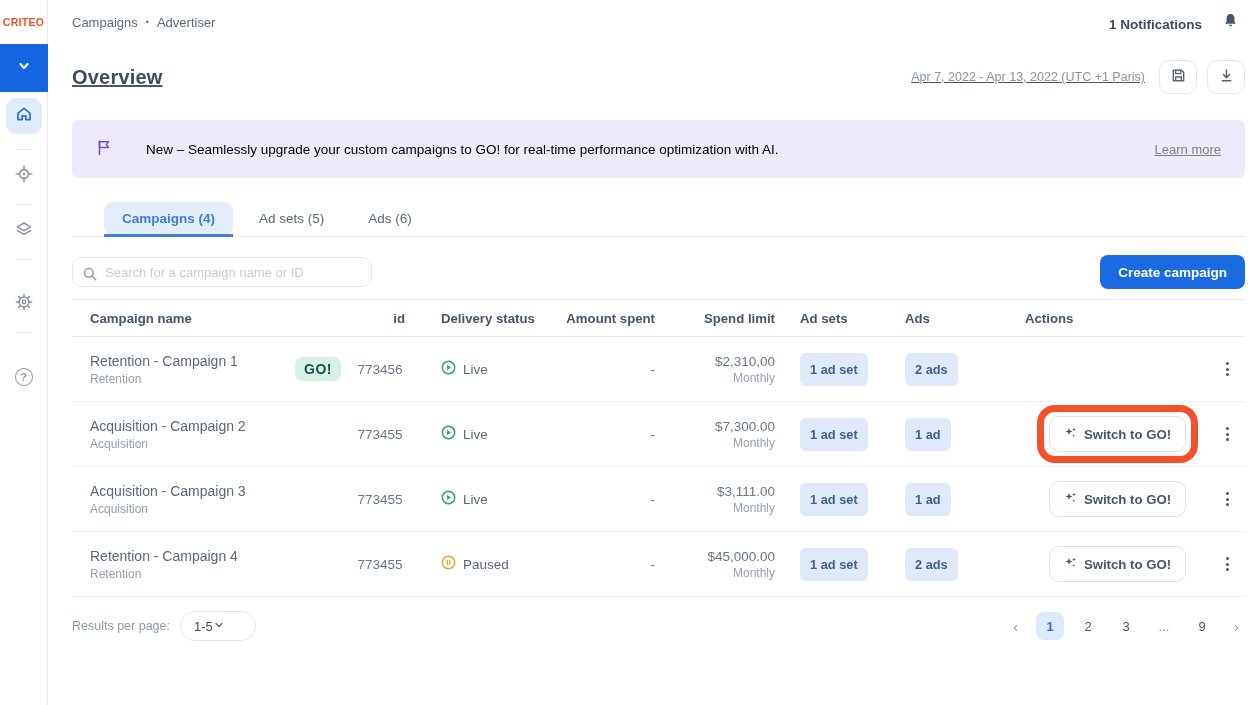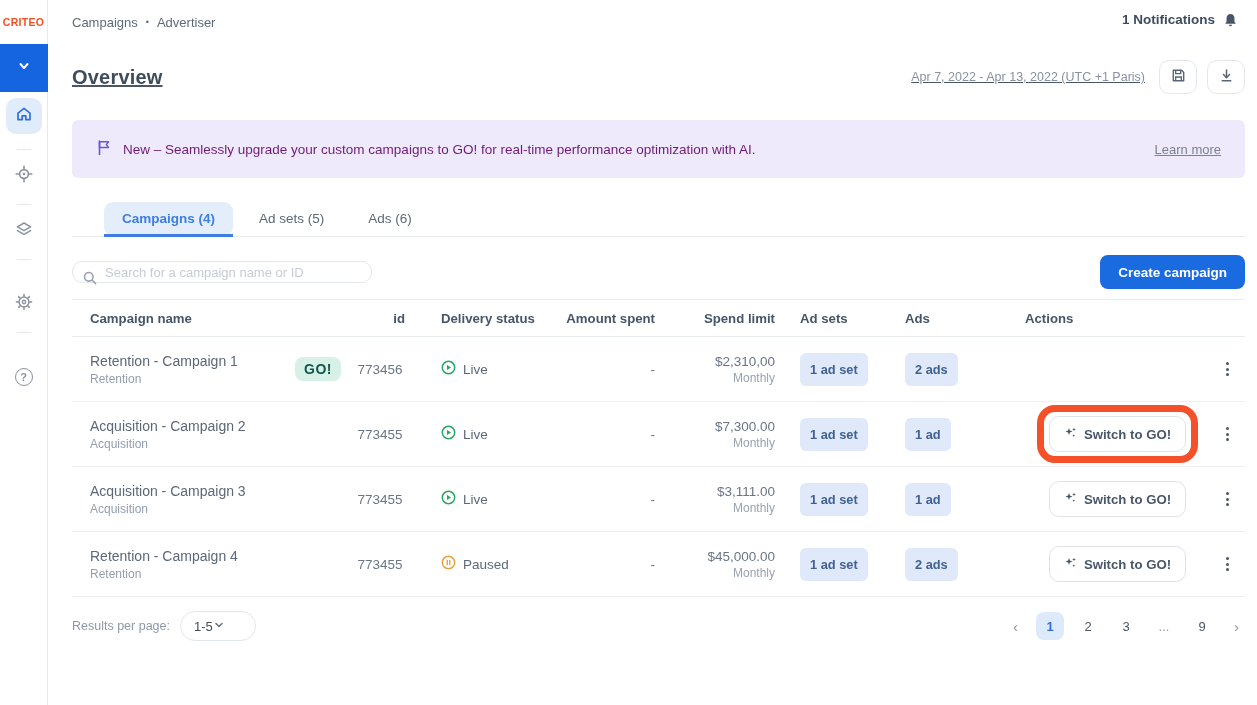--- a/index.html
+++ b/index.html
@@ -22,7 +22,7 @@
   .topbar { height:44px; display:flex; align-items:center; justify-content:space-between; padding:0 20px 0 24px; }
   .crumbs { display:flex; align-items:center; gap:8px; font-size:13px; color:#5e6a79; }
   .crumb-dot { font-size:9px; color:#5e6a79; }
-  .notif { display:flex; align-items:flex-start; gap:7px; font-size:13.5px; font-weight:600; color:#3e4c5d; cursor:pointer; }
+  .notif { display:flex; align-items:flex-end; gap:20px; font-size:13.5px; font-weight:600; color:#3e4c5d; cursor:pointer; }
 
   .content { padding:0 14px 0 24px; }
   .title-row { margin-top:16px; display:flex; align-items:center; justify-content:space-between;text-decoration:underline; }

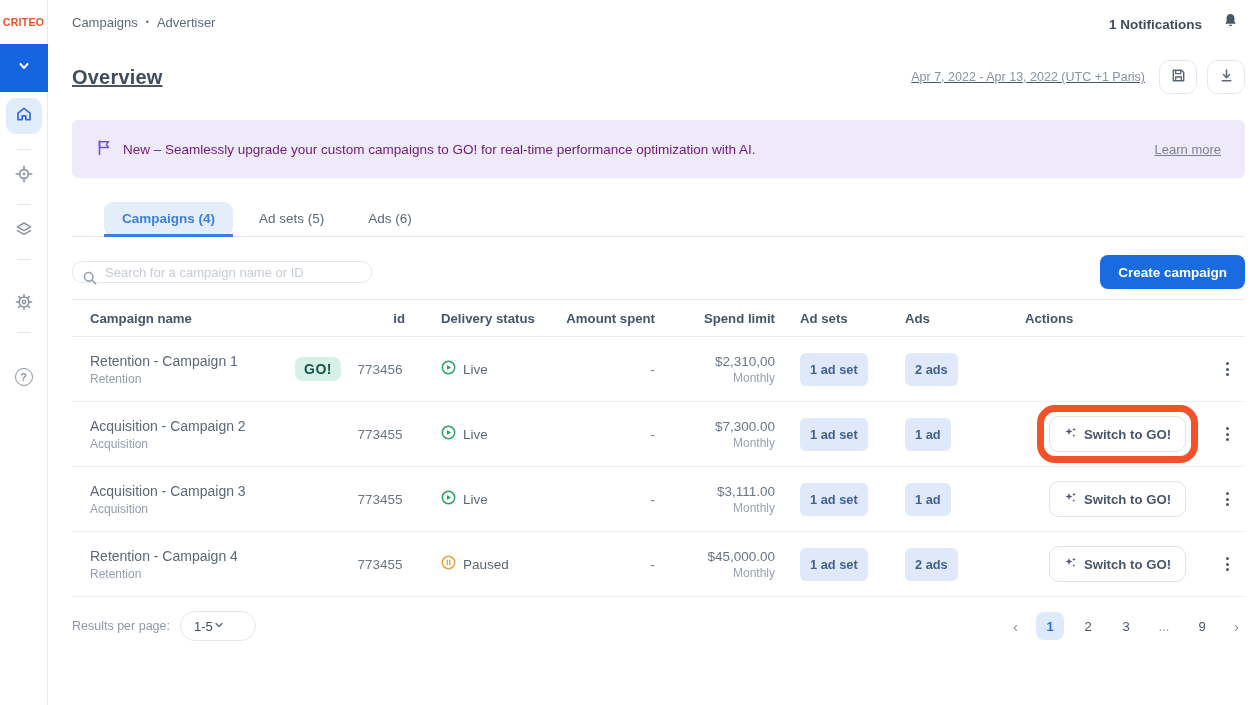--- a/index.html
+++ b/index.html
@@ -32,7 +32,7 @@
   .icon-btn { width:38px; height:34px; background:#fff; border:1px solid #e4e8ee; border-radius:10px; display:flex; align-items:center; justify-content:center; cursor:pointer; }
 
   .banner { margin-top:26px; height:58px; background:#efeafb; border-radius:6px; display:flex; align-items:center; gap:11px; padding:0 24px; }
-  .banner-text { font-size:13.5px; color:#701a75; font-weight:500; }
+  .banner-text { font-size:13.5px; color:#000000; font-weight:500;margin-left:23px; }
   .learn-more { margin-left:auto; font-size:13px; color:#7a8292; text-decoration:underline; cursor:pointer; }
 
   .tab-bar { margin-top:24px; display:flex; gap:8px; border-bottom:1px solid #e6eaef;padding-left:32px; }

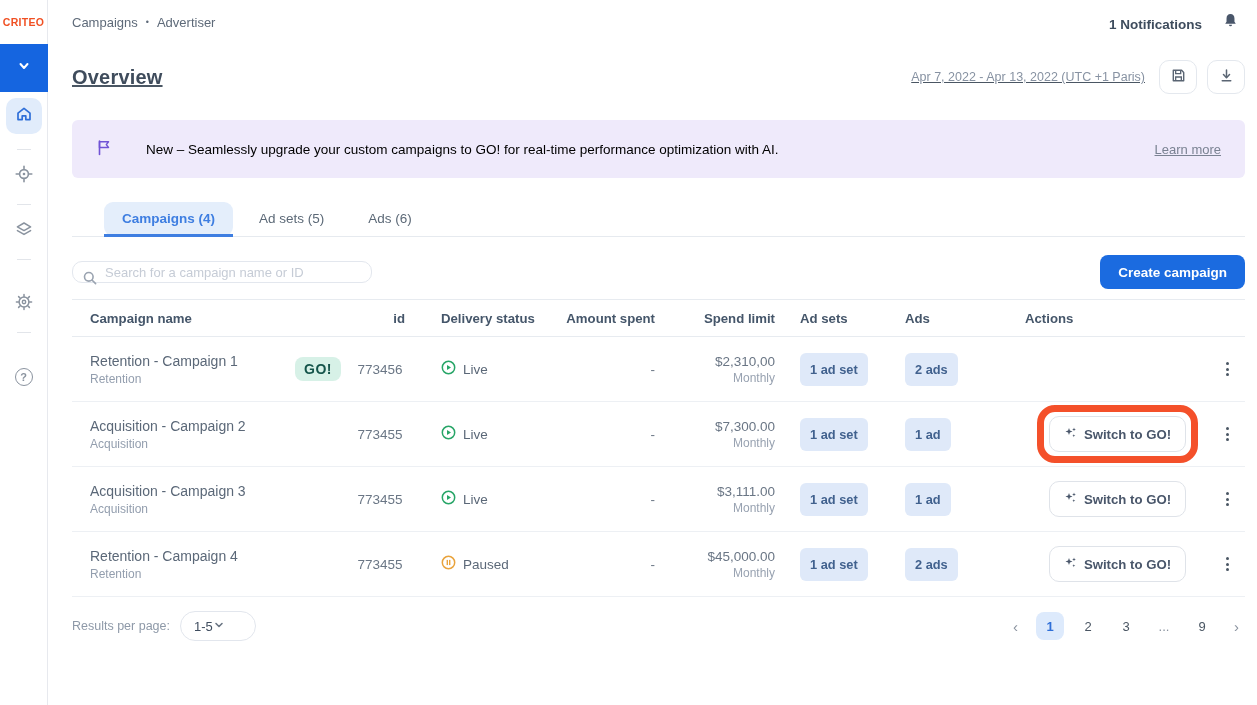--- a/index.html
+++ b/index.html
@@ -43,7 +43,7 @@
   .toolbar { margin-top:18px; display:flex; align-items:center; justify-content:space-between; }
   .search-wrap { position:relative; width:300px; }
   .search-wrap svg { position:absolute; left:10px; top:9px; }
-  .search-input { width:300px; height:22px; border:1px solid #e3e7ee; border-radius:10px; padding:0 10px 0 32px; font-size:13px; color:#49566a; outline:none; font-family:inherit; }
+  .search-input { width:300px; height:30px; border:1px solid #e3e7ee; border-radius:10px; padding:0 10px 0 32px; font-size:13px; color:#49566a; outline:none; font-family:inherit; }
   .search-input::placeholder { color:#c6ccd6; }
   .create-btn { height:34px; padding:0 18px; background:#1b6be0; color:#fff; border:none; border-radius:8px; font-size:13.5px; font-weight:600; cursor:pointer; font-family:inherit; }
 

